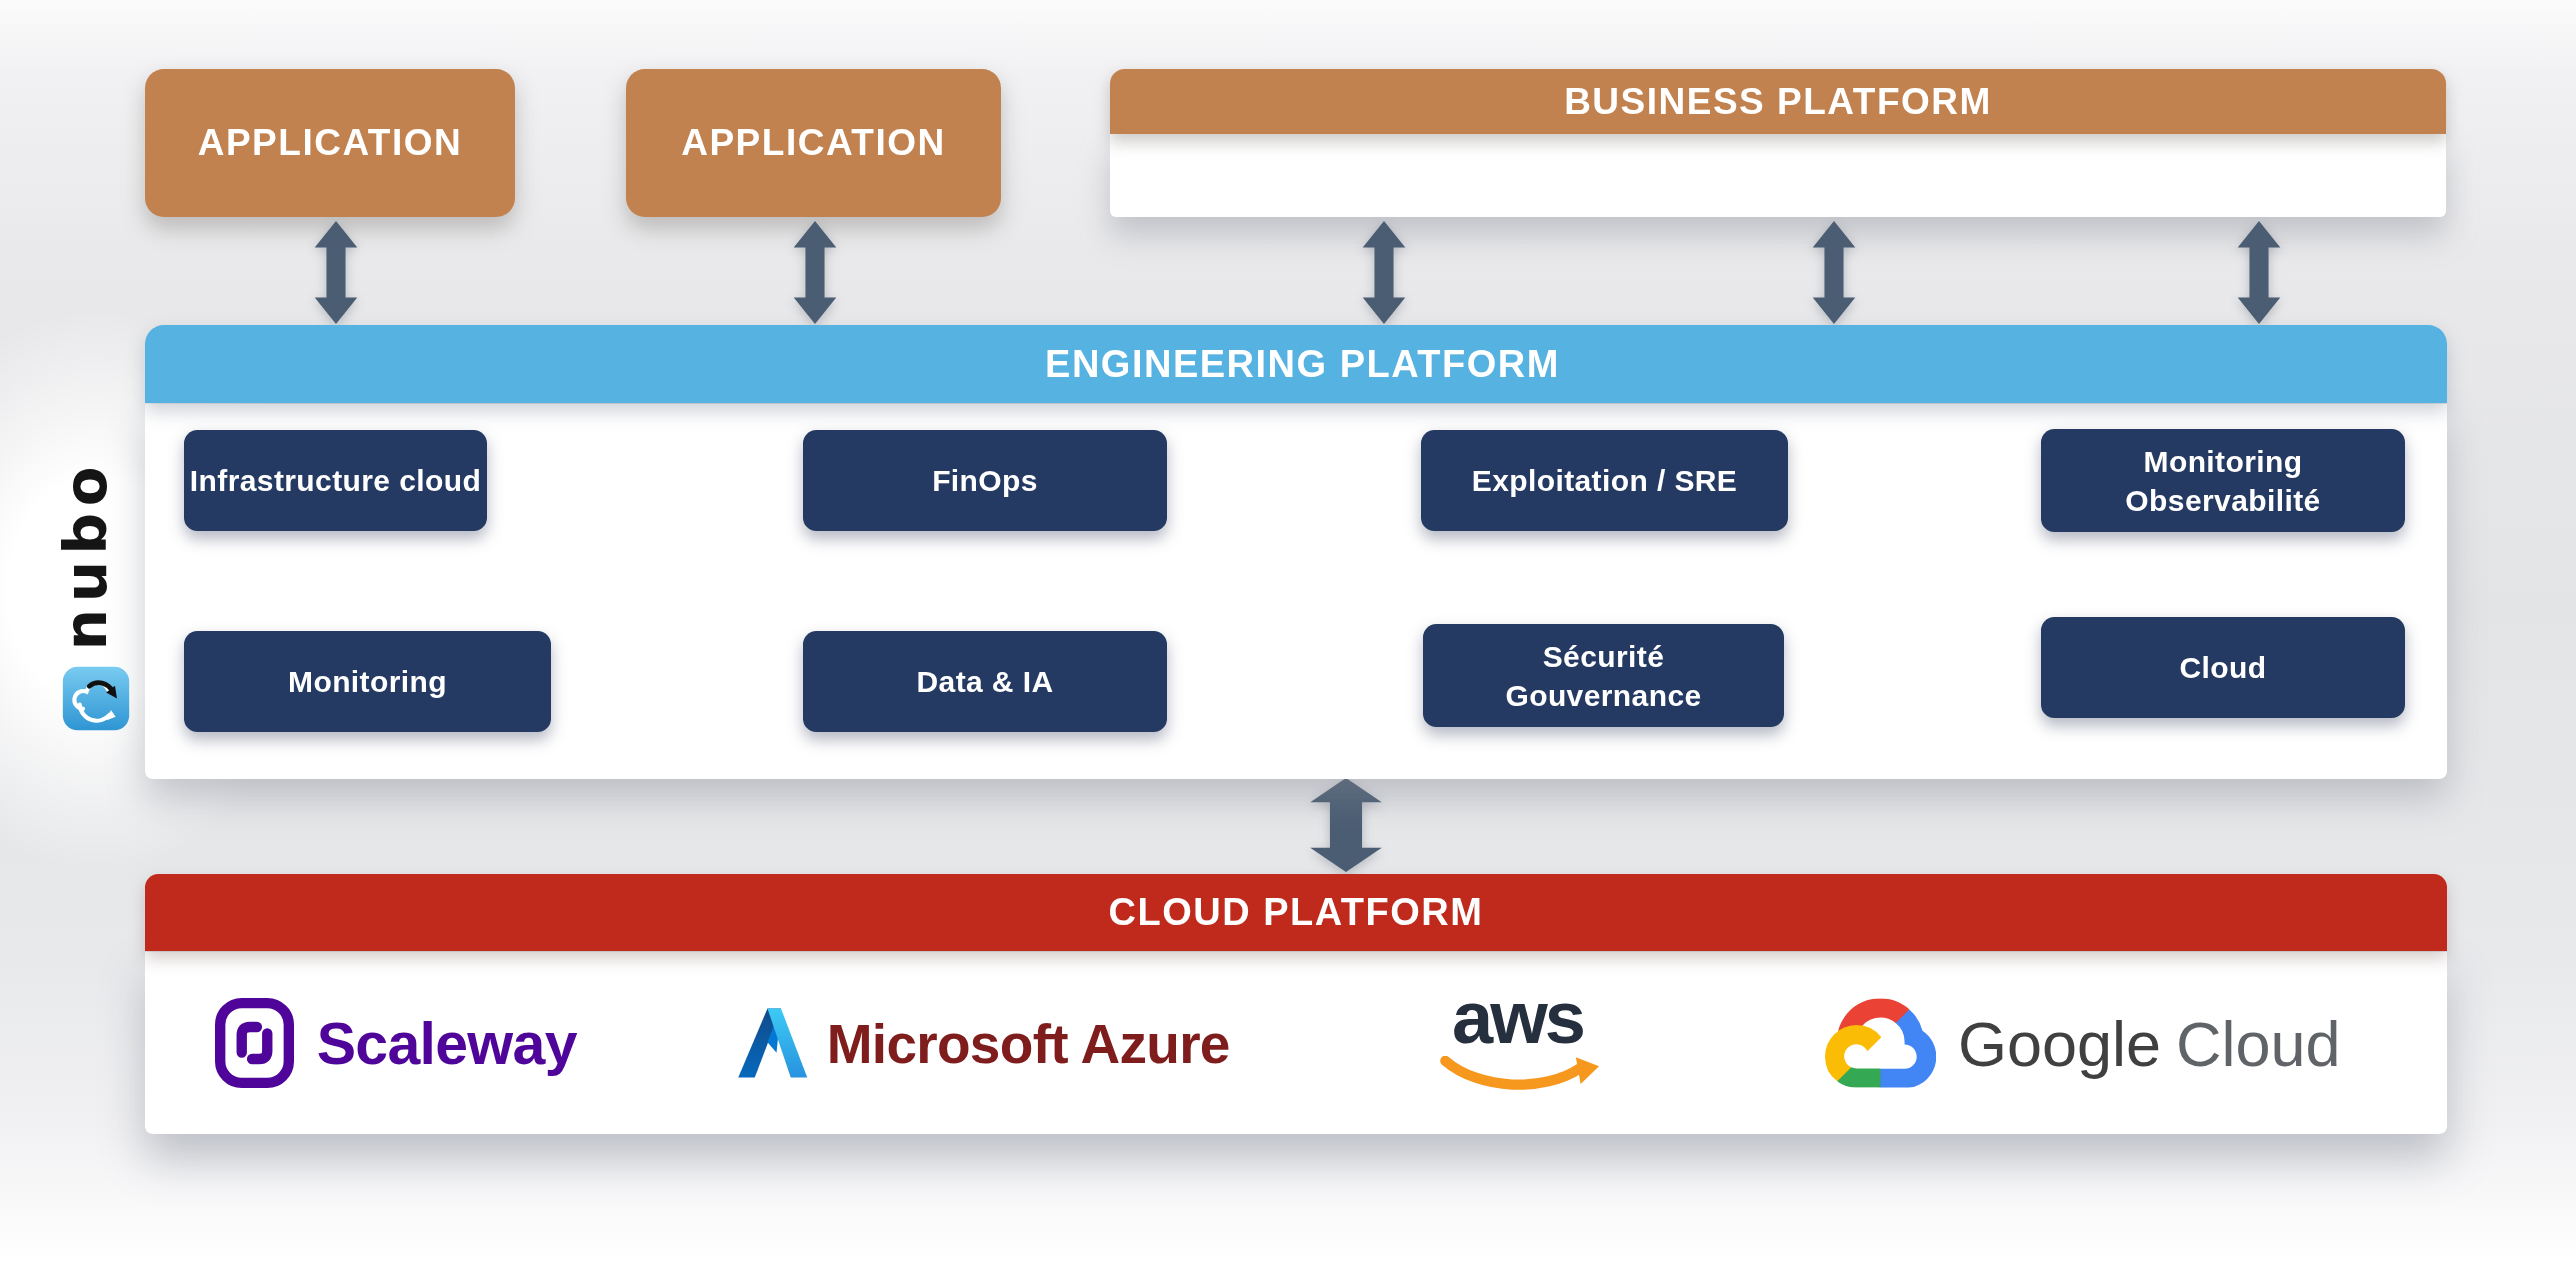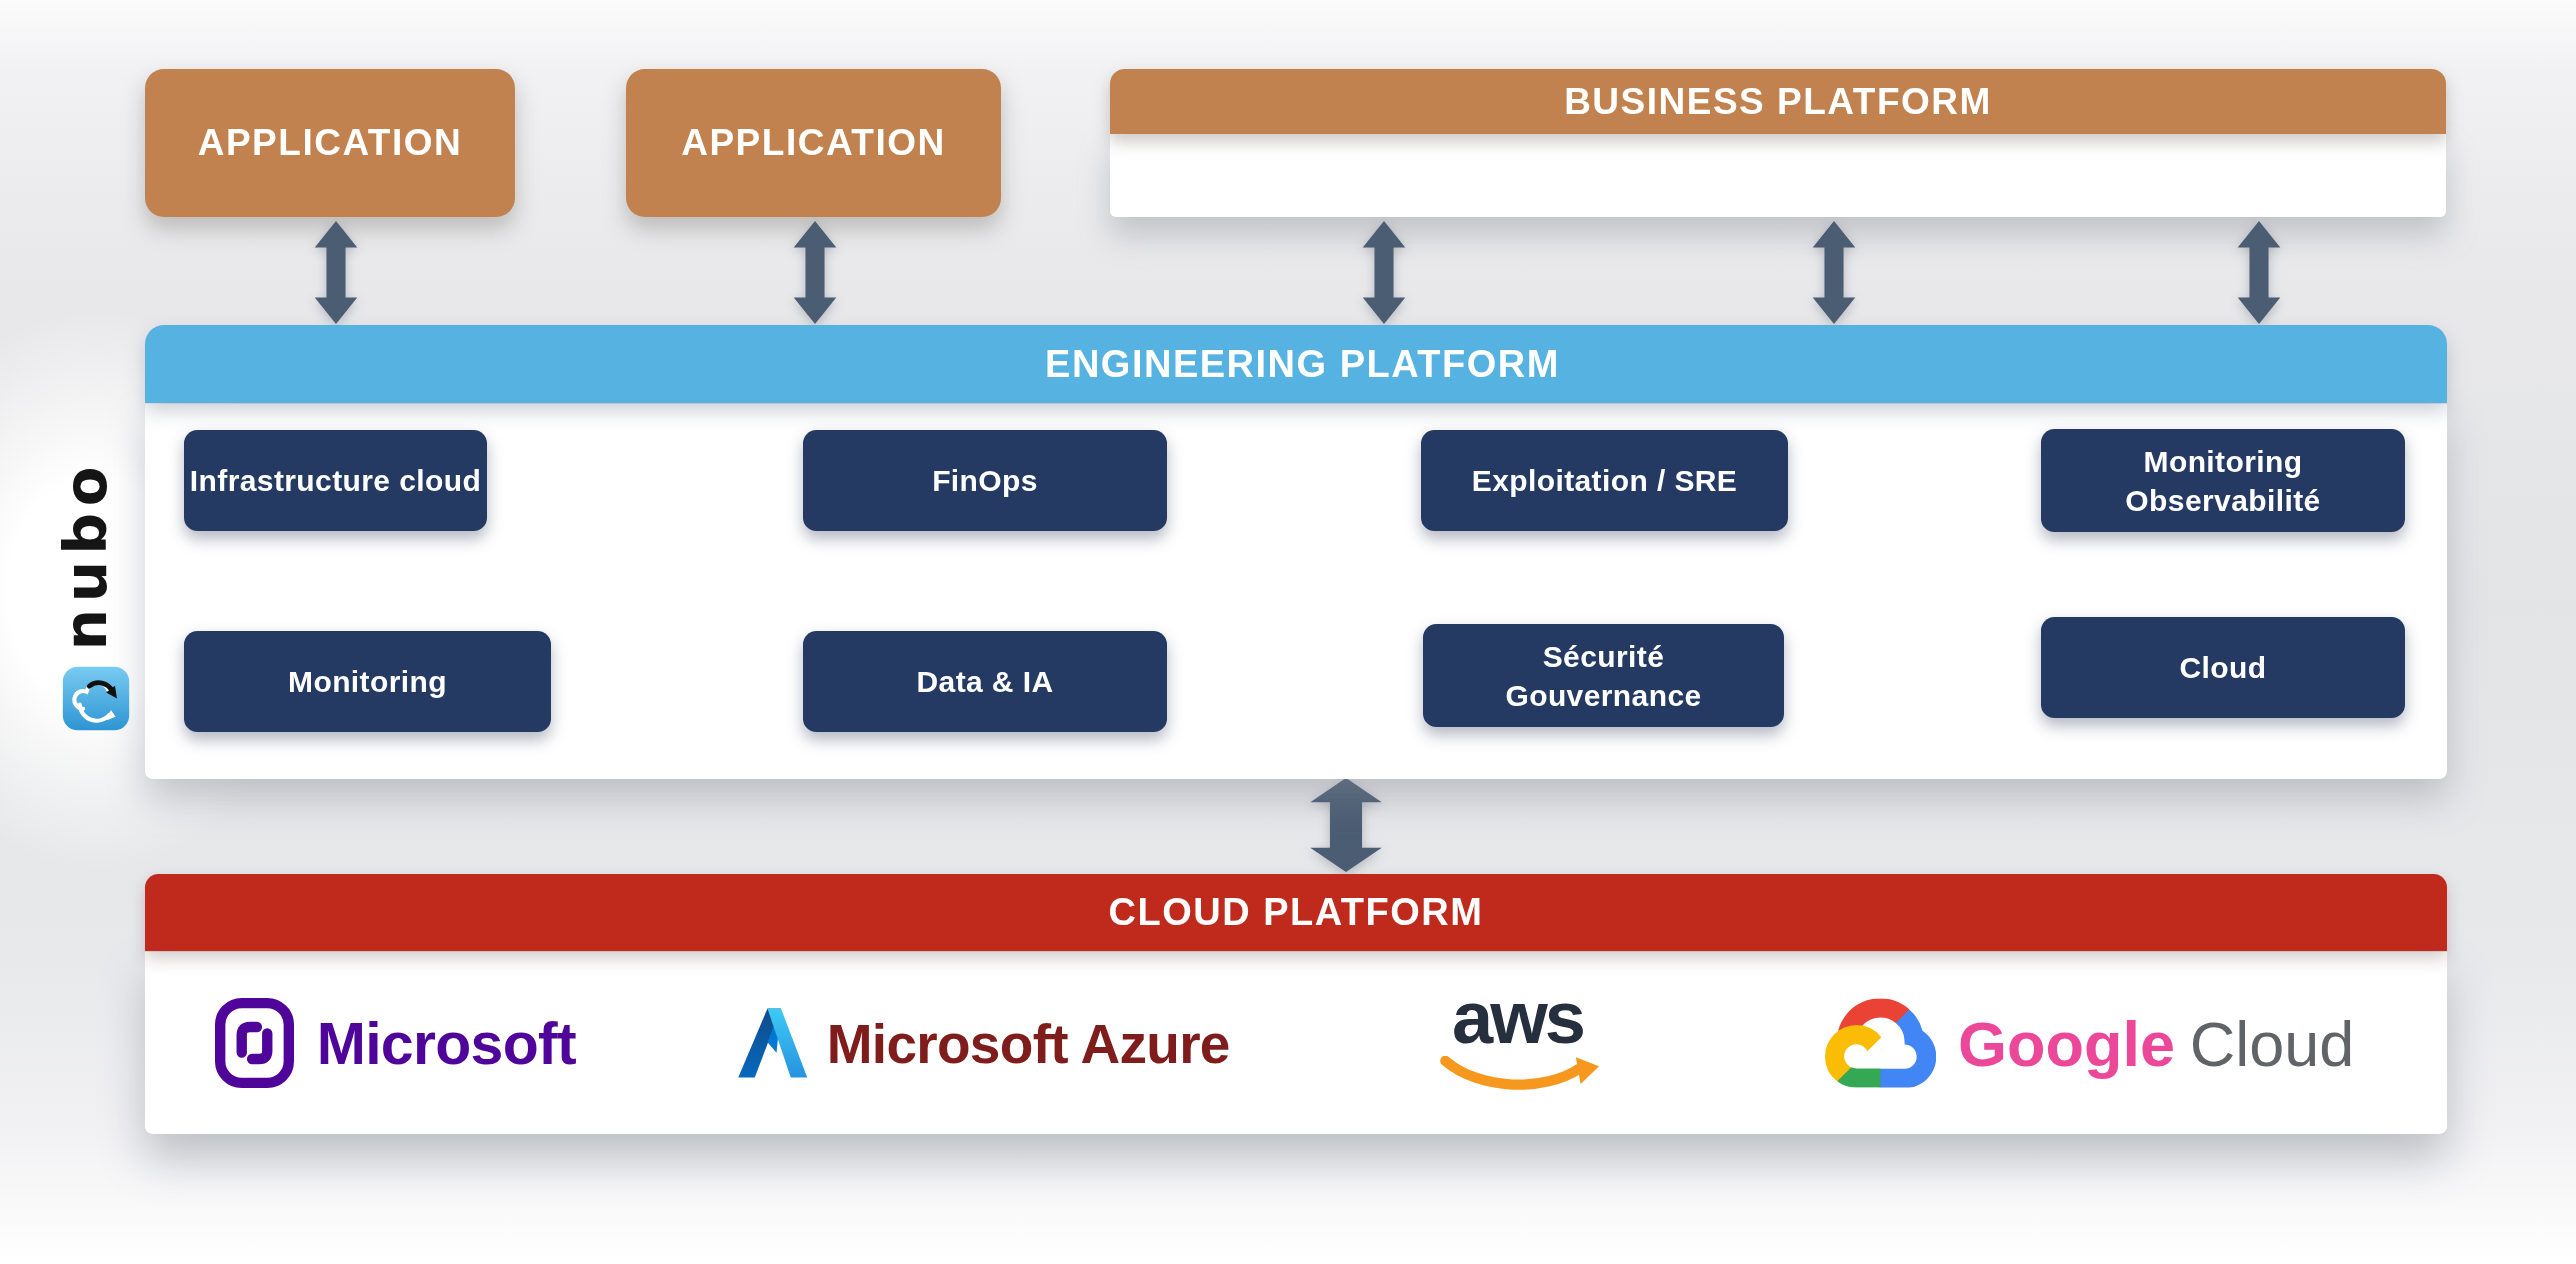--- a/index.html
+++ b/index.html
@@ -200,7 +200,7 @@
         <path d="M34,69 V47 Q34,37 44,37 H53" fill="none" stroke="#4F0599" stroke-width="13" stroke-linecap="round"></path>
         <path d="M66,45 V67 Q66,77 56,77 H47" fill="none" stroke="#4F0599" stroke-width="13" stroke-linecap="round"></path>
       </svg>
-      <span class="scw-text">Microsoft</span>
+      <span class="scw-text">Scaleway</span>
     </div>
 
     <div class="logo azure">

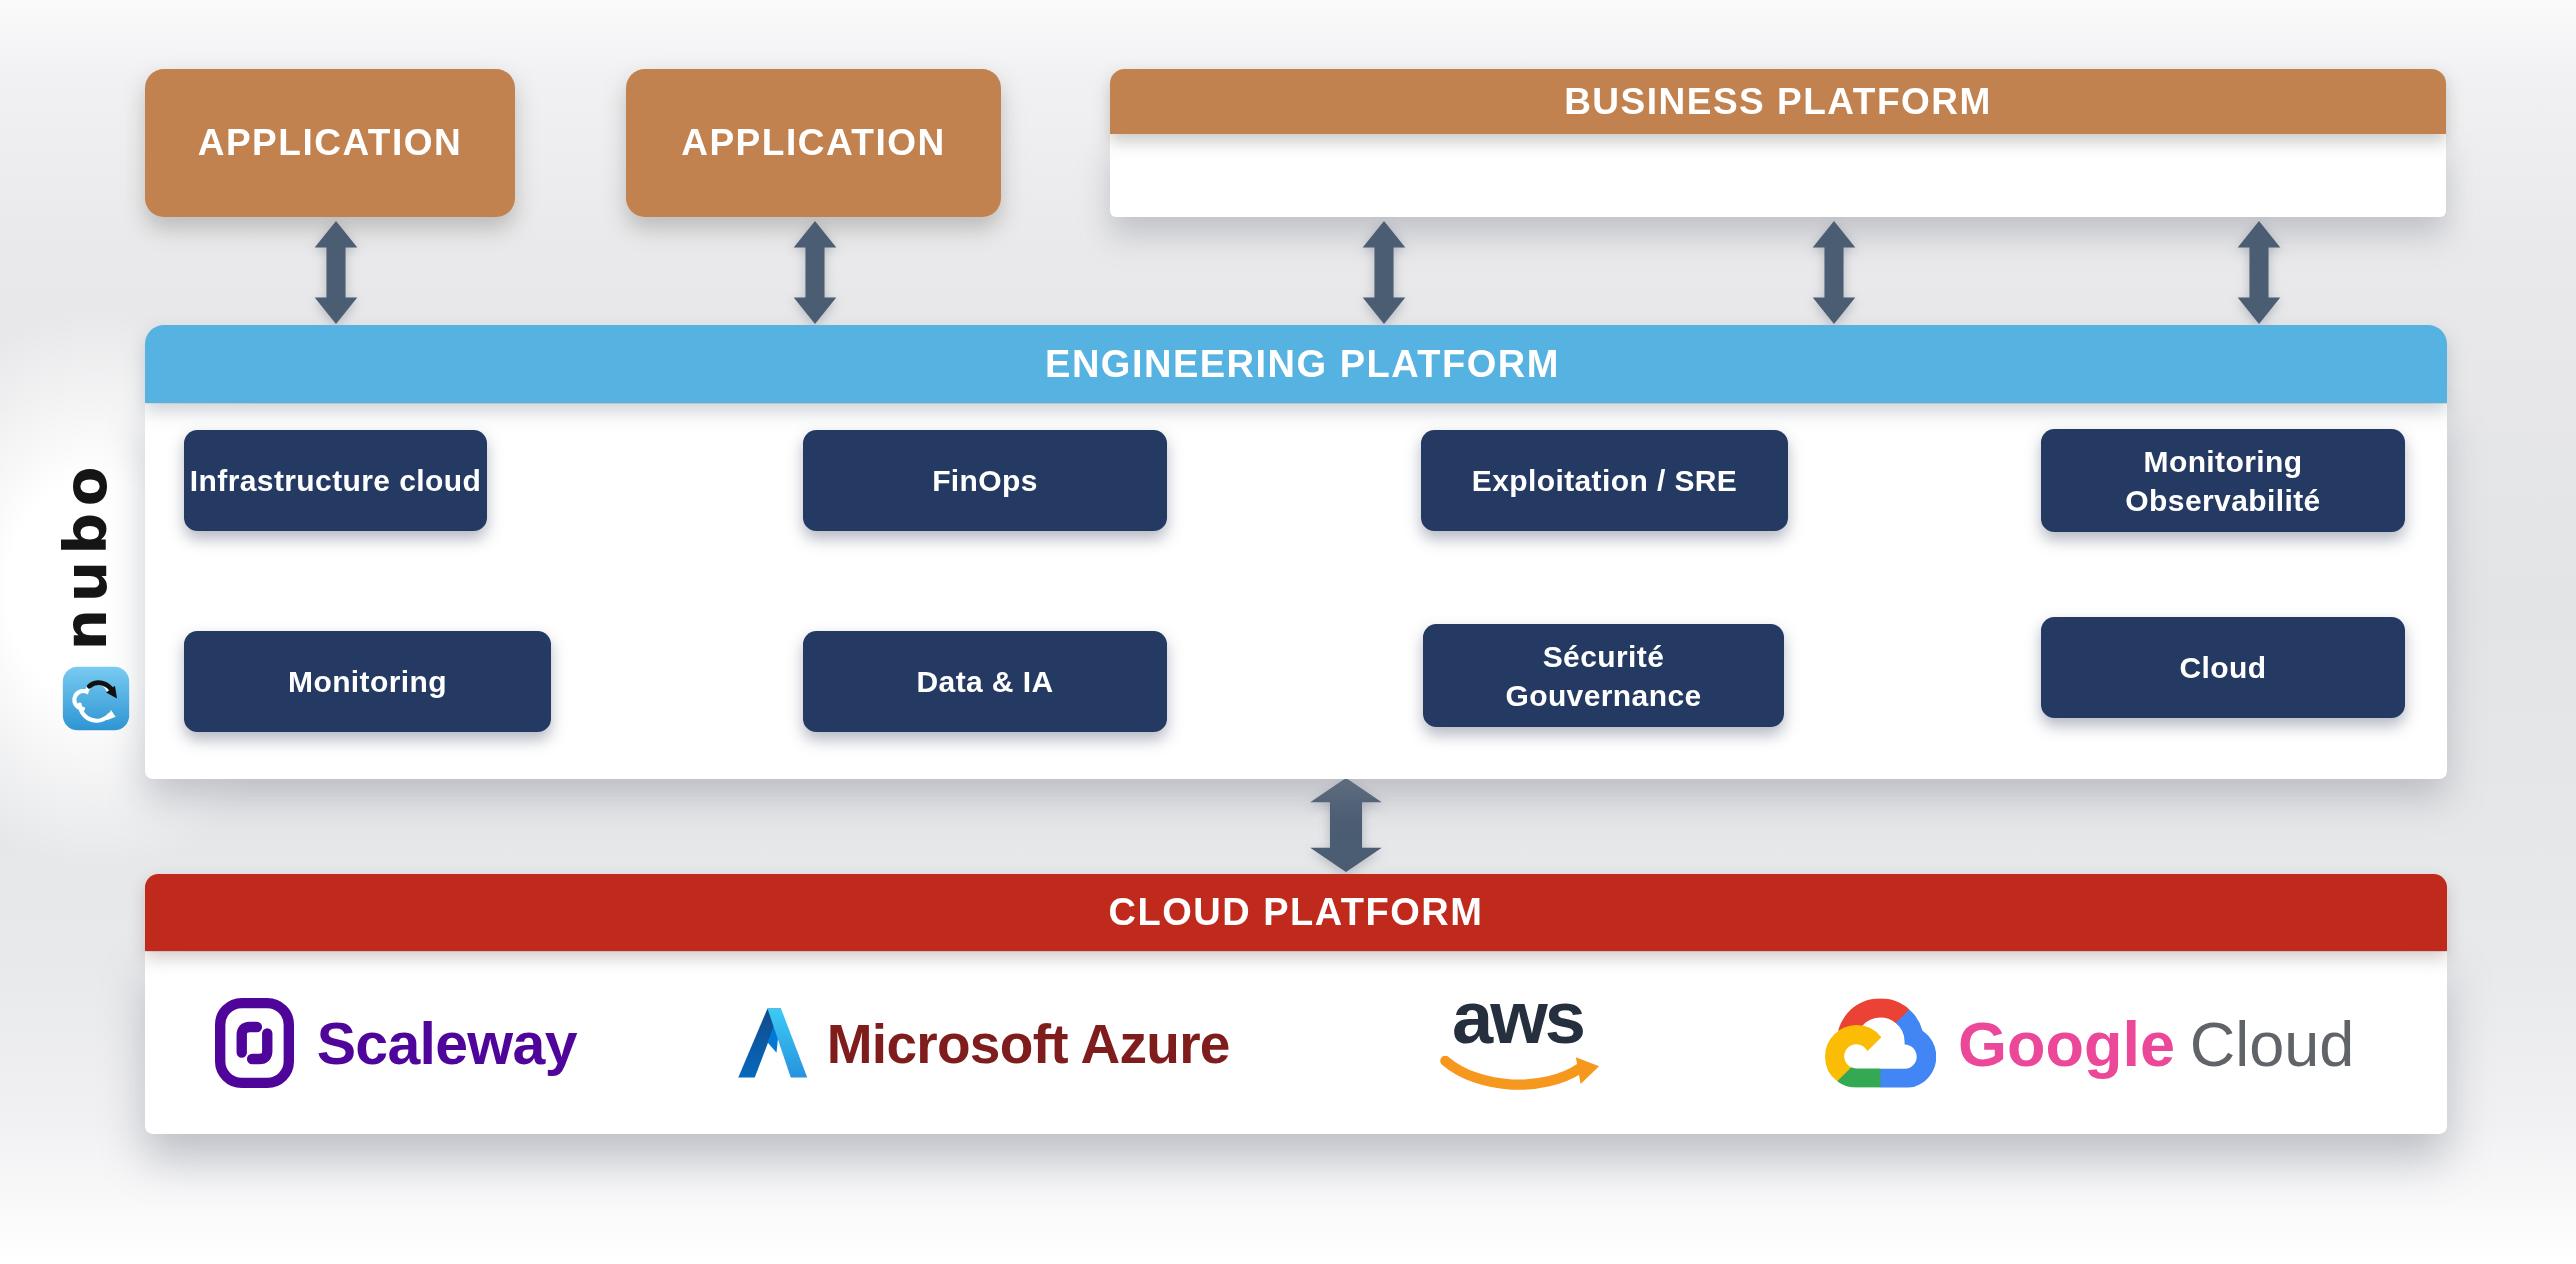--- a/index.html
+++ b/index.html
@@ -92,7 +92,7 @@
   .aws-swoosh { width:161px; height:41px; margin-top:3px; margin-left:5.9px; }
   .gcp { left:1680px; top:50%; transform:translateY(-50%); gap:22px; }
   .gcp-text { font-size:63px; color:#5C6065; letter-spacing:0; }
-  .gcp-text .g1 { font-weight:bold; color:#ec4899; }
+  .gcp-text .g1 { font-weight:normal; color:#404040; }
   .gcp-text .g2 { font-weight:normal; margin-left:14.8px; color:#606469; }
 
   

